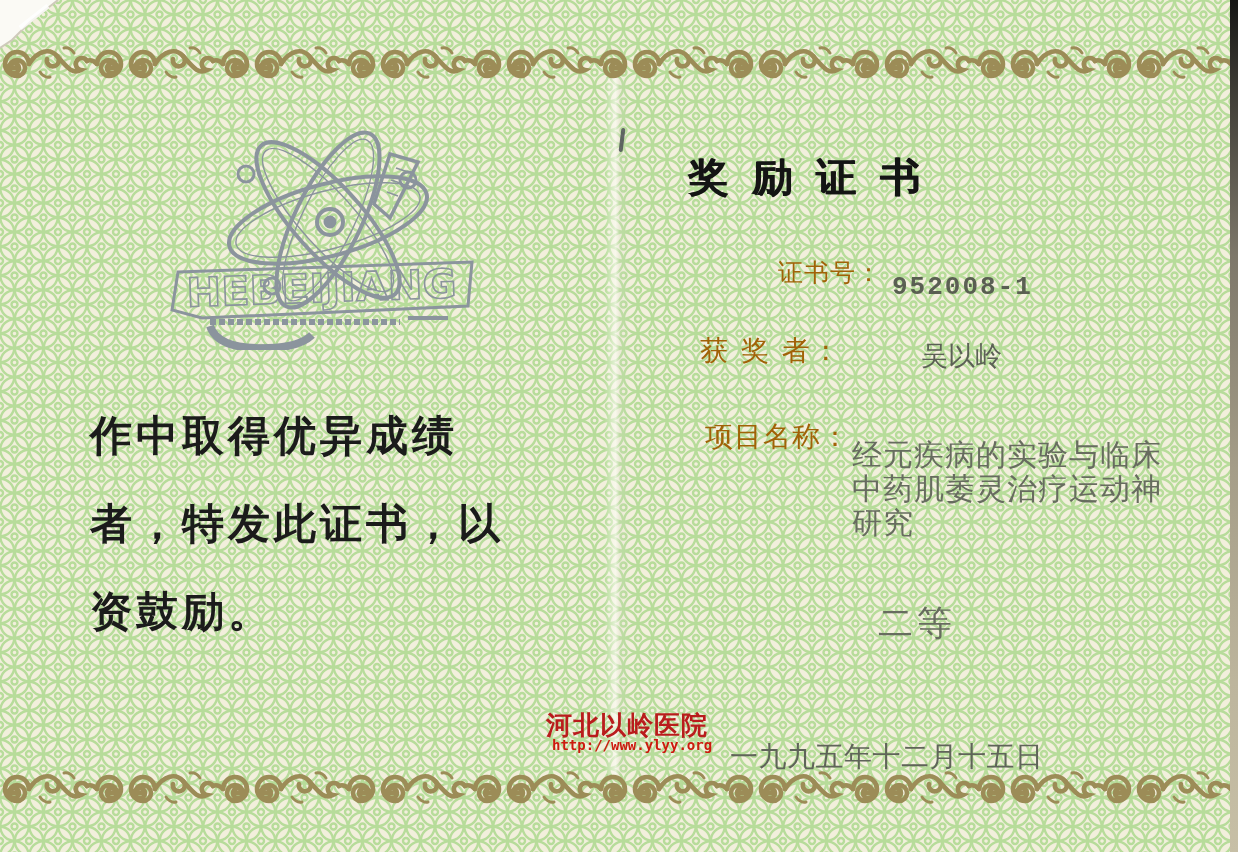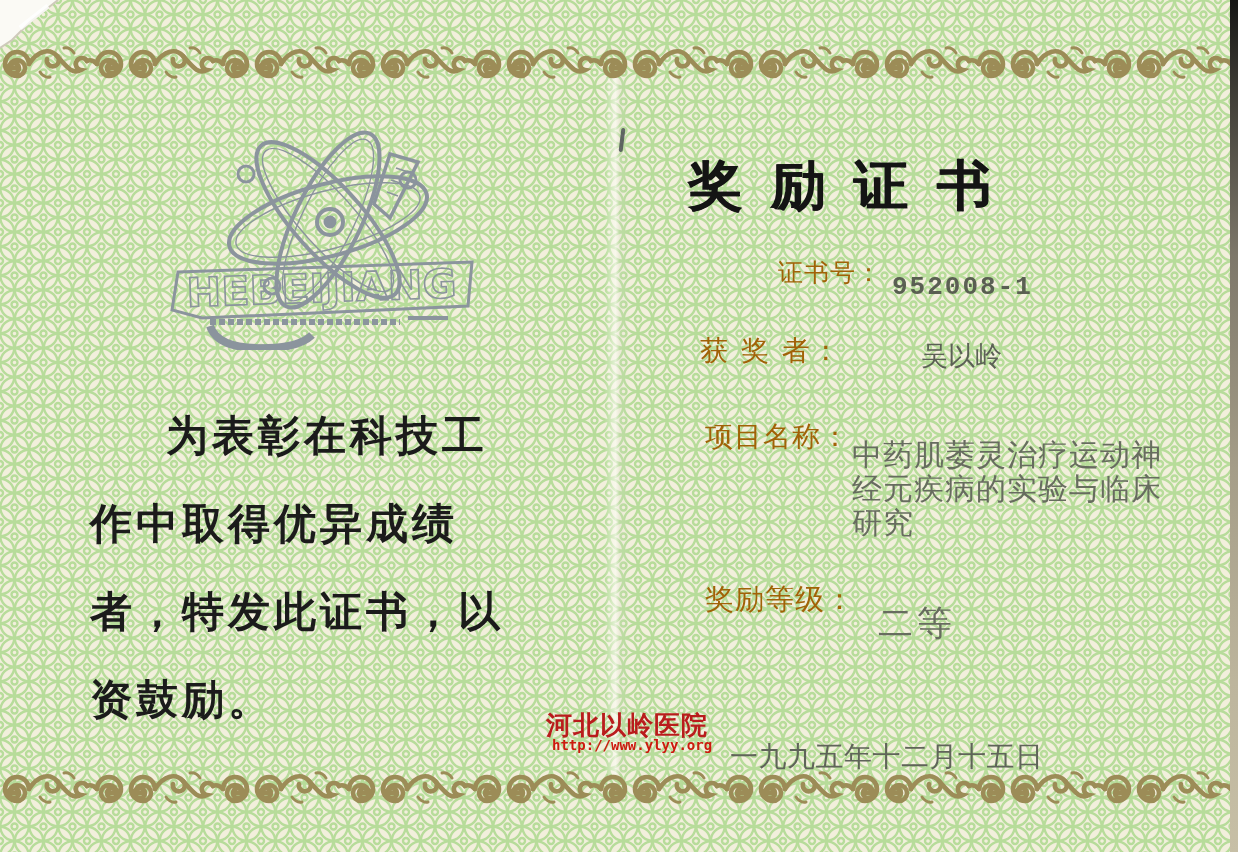--- a/index.html
+++ b/index.html
@@ -27,7 +27,7 @@
   .citation .line.indent{text-indent:76px;}
   .title{
     position:absolute;left:688px;top:150px;z-index:3;white-space:nowrap;
-    font-size:54px;font-weight:bold;color:#141414;letter-spacing:5px;
+    font-size:40px;font-weight:bold;color:#141414;letter-spacing:5px;
     text-shadow:1px 0 0 #141414;
   }
   .lab{position:absolute;z-index:3;color:#a16207;white-space:nowrap;font-weight:400;}

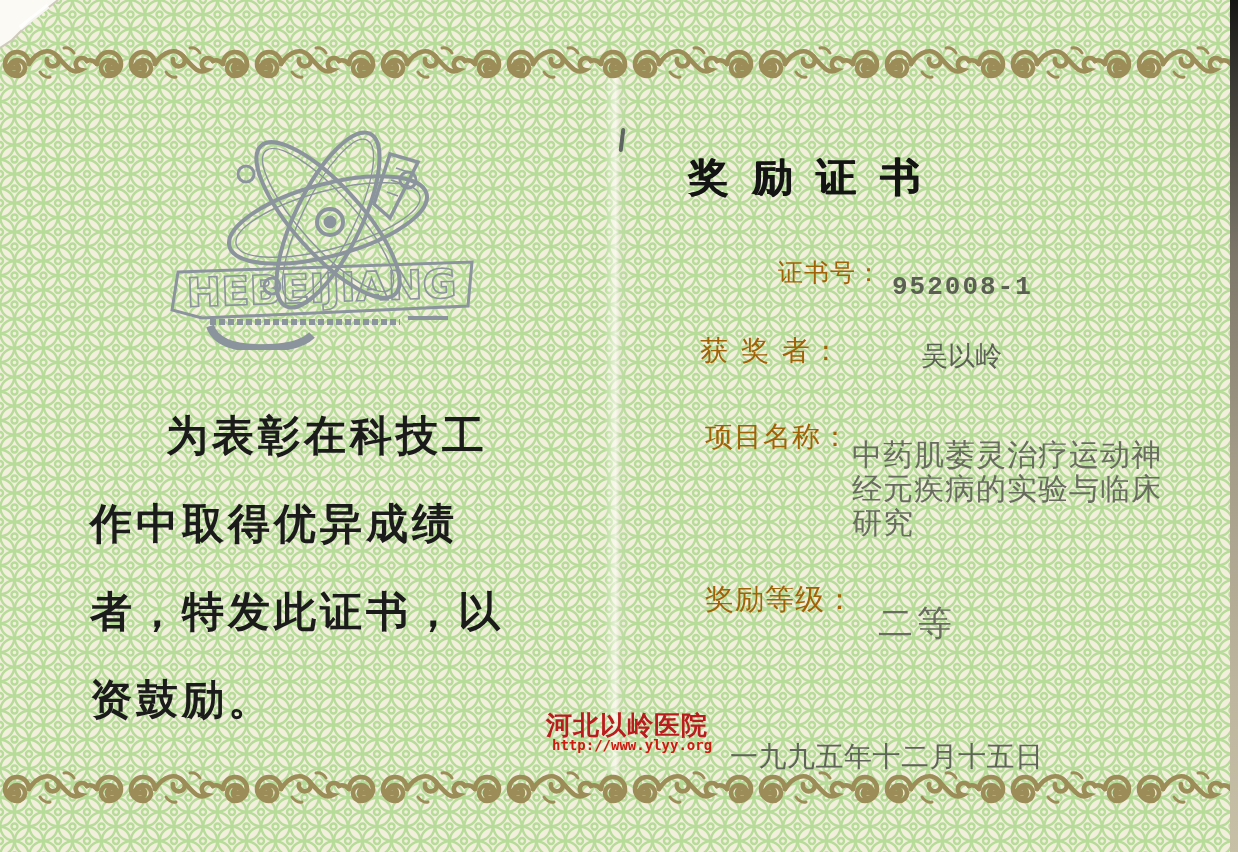--- a/index.html
+++ b/index.html
@@ -152,7 +152,6 @@
   </svg>
 
   <div class="citation">
-    <div class="line indent">为表彰在科技工</div>
     <div class="line">作中取得优异成绩</div>
     <div class="line">者，特发此证书，以</div>
     <div class="line">资鼓励。</div>

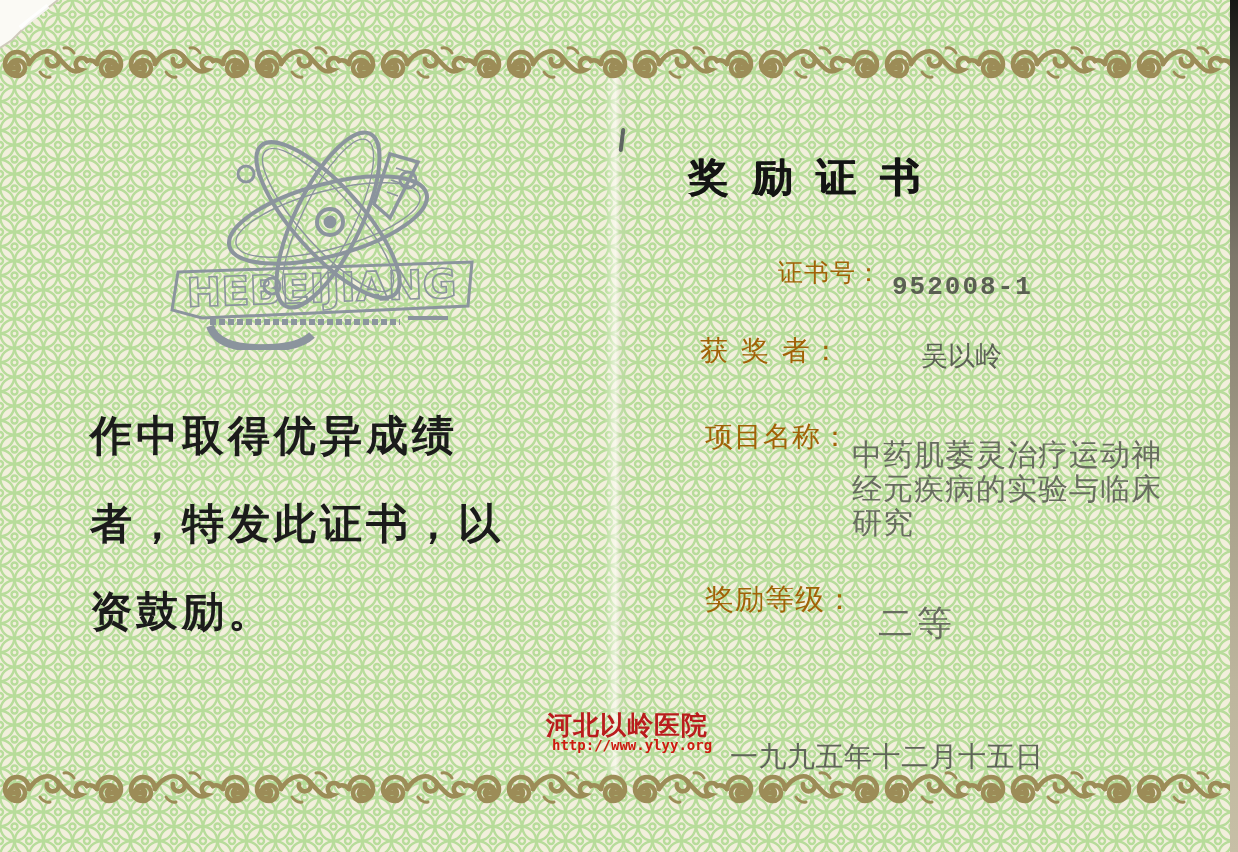--- a/index.html
+++ b/index.html
@@ -167,8 +167,8 @@
 
   <div class="lab project">项目名称：</div>
   <div class="val project">
+    <div>经元疾病的实验与临床</div>
     <div>中药肌萎灵治疗运动神</div>
-    <div>经元疾病的实验与临床</div>
     <div>研究</div>
   </div>
 

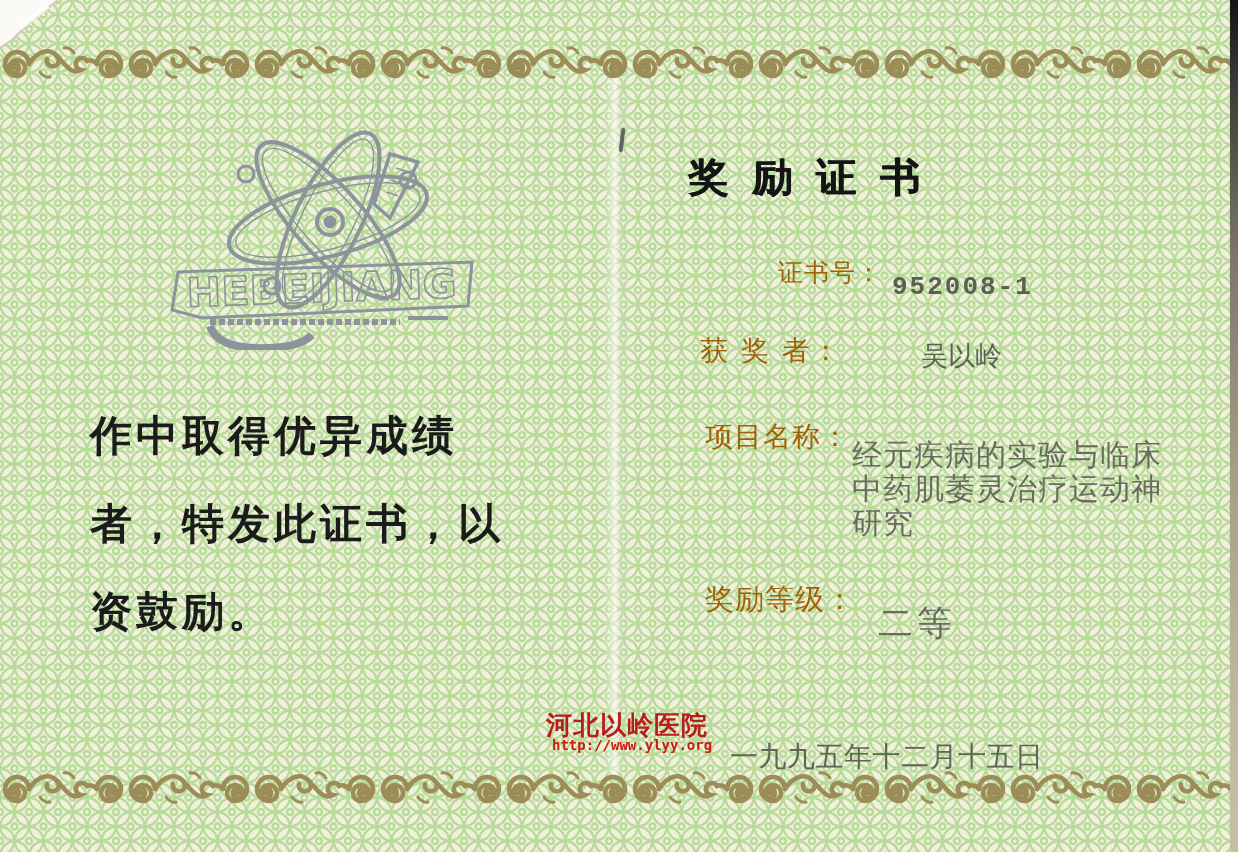--- a/index.html
+++ b/index.html
@@ -172,7 +172,6 @@
     <div>研究</div>
   </div>
 
-  <div class="lab grade">奖励等级：</div>
   <div class="val grade">二等</div>
 
   <div class="dateline">一九九五年十二月十五日</div>

